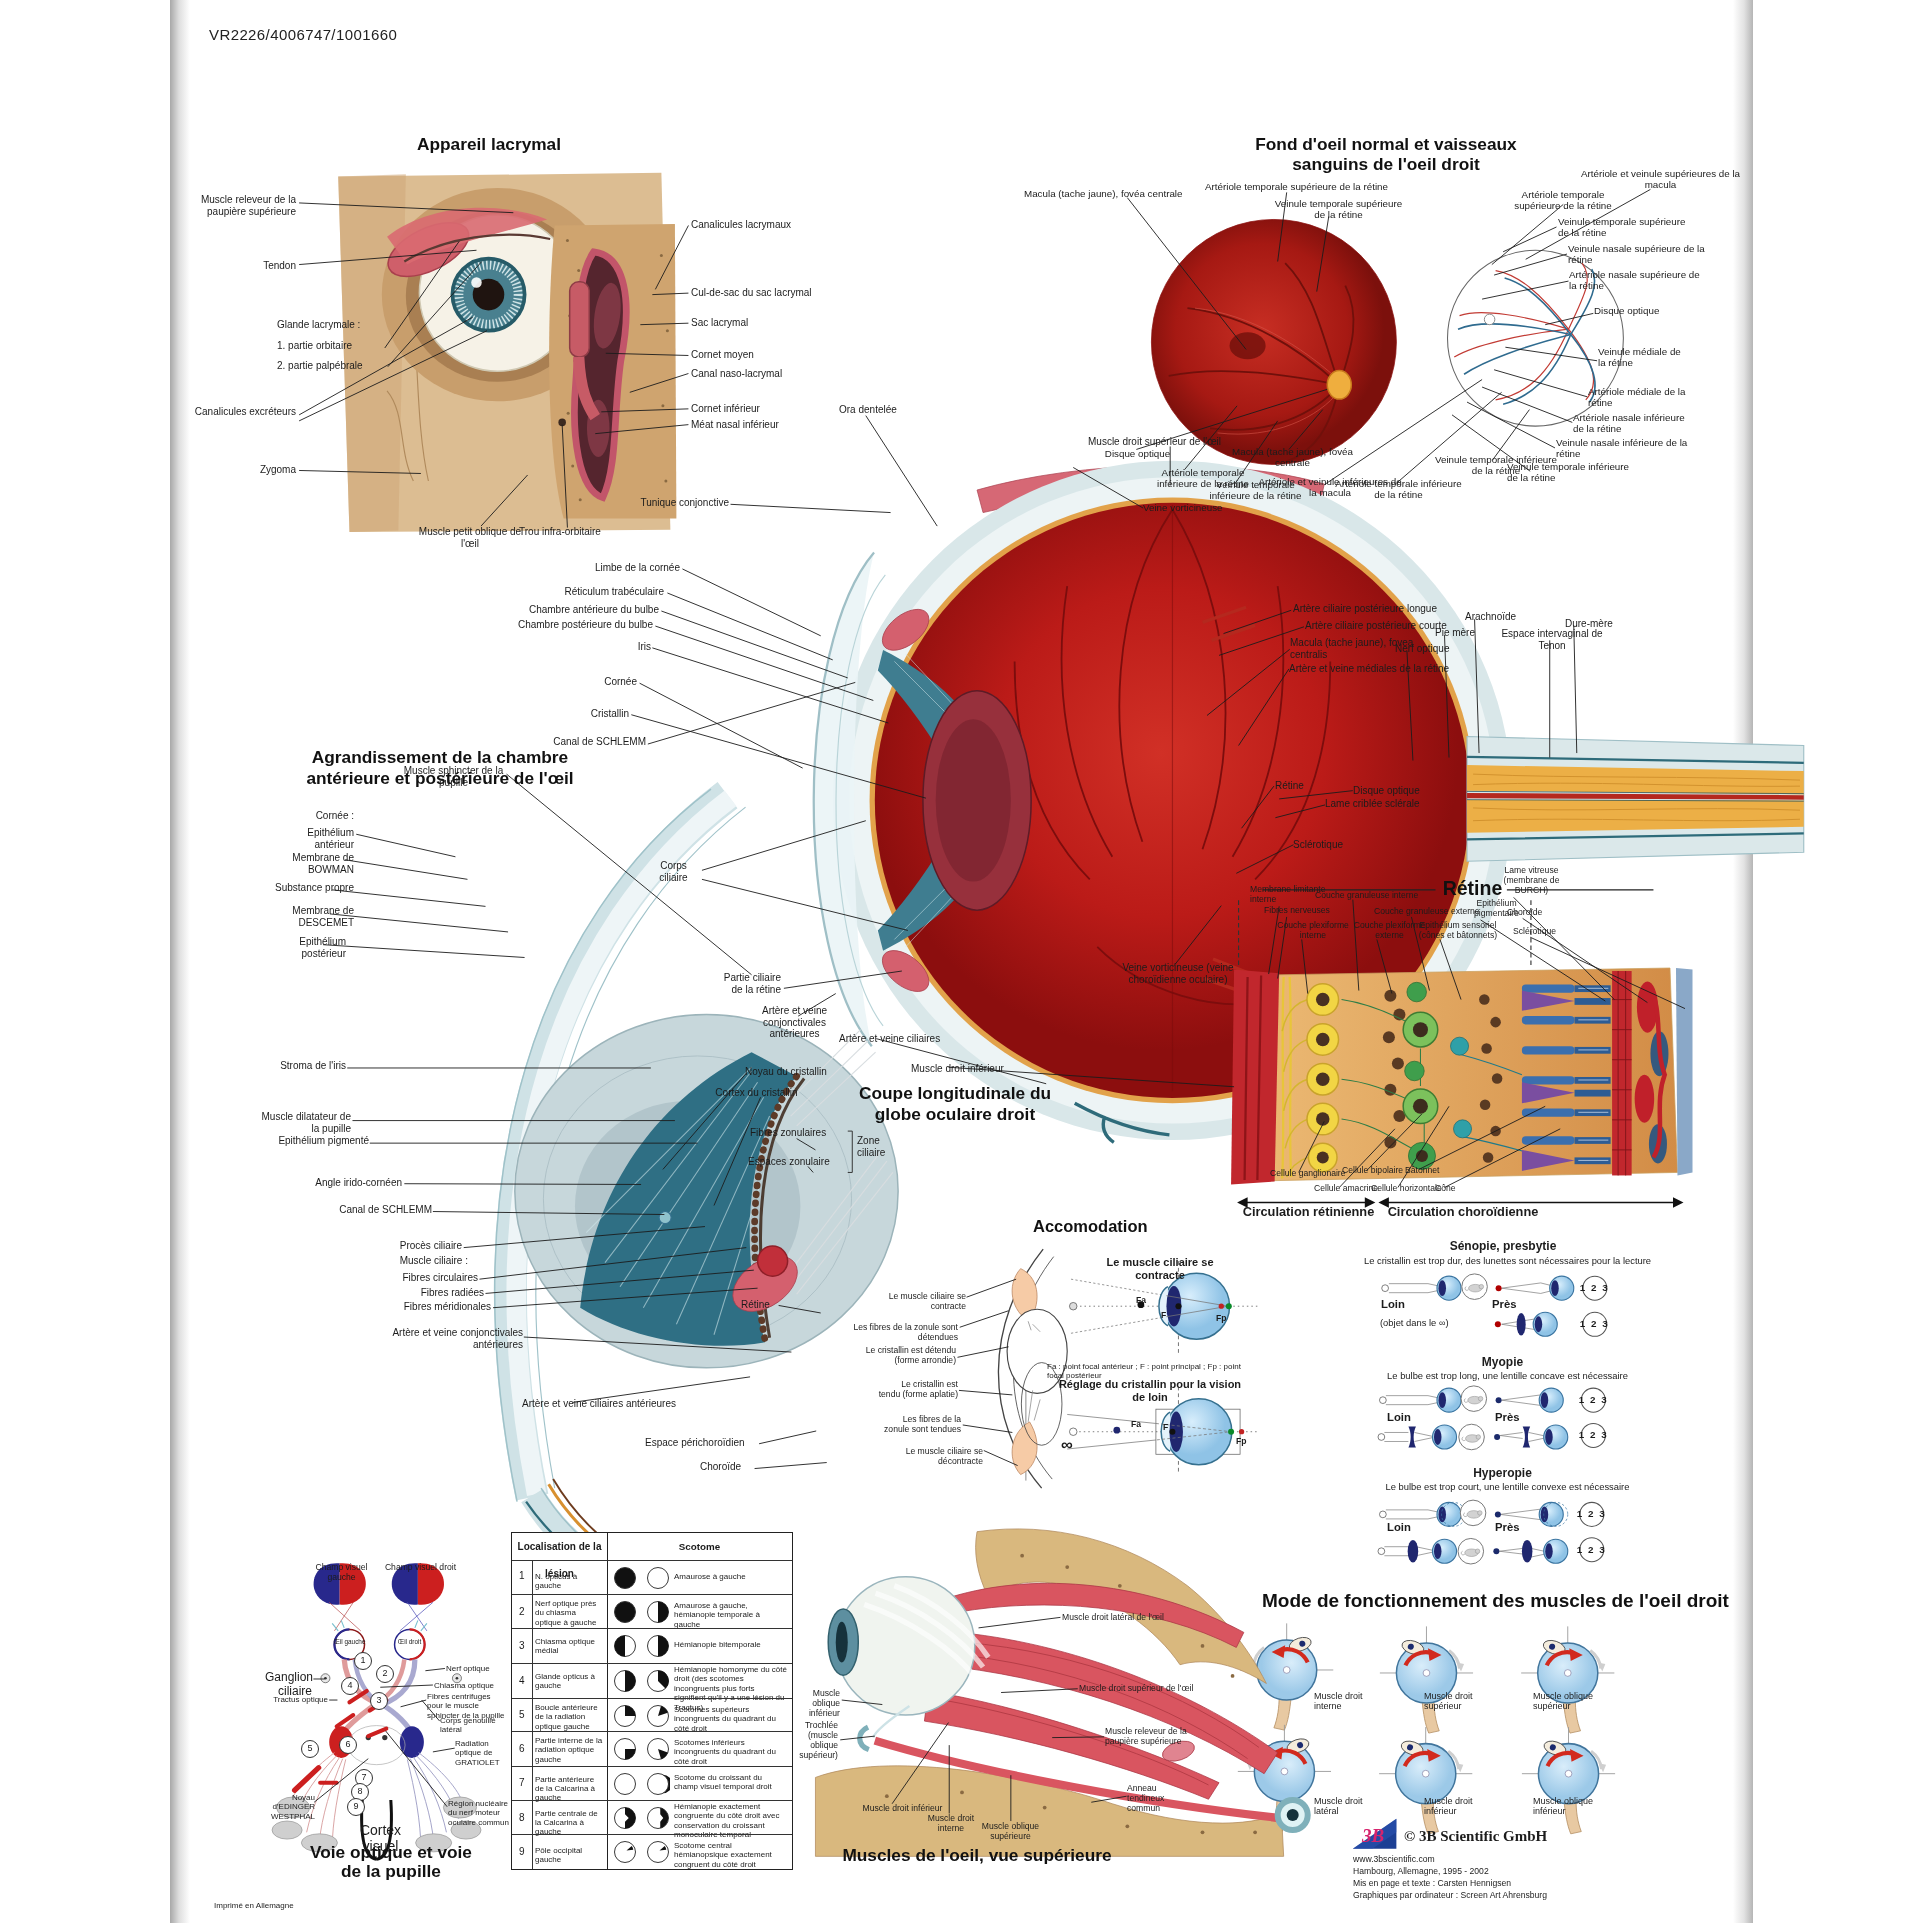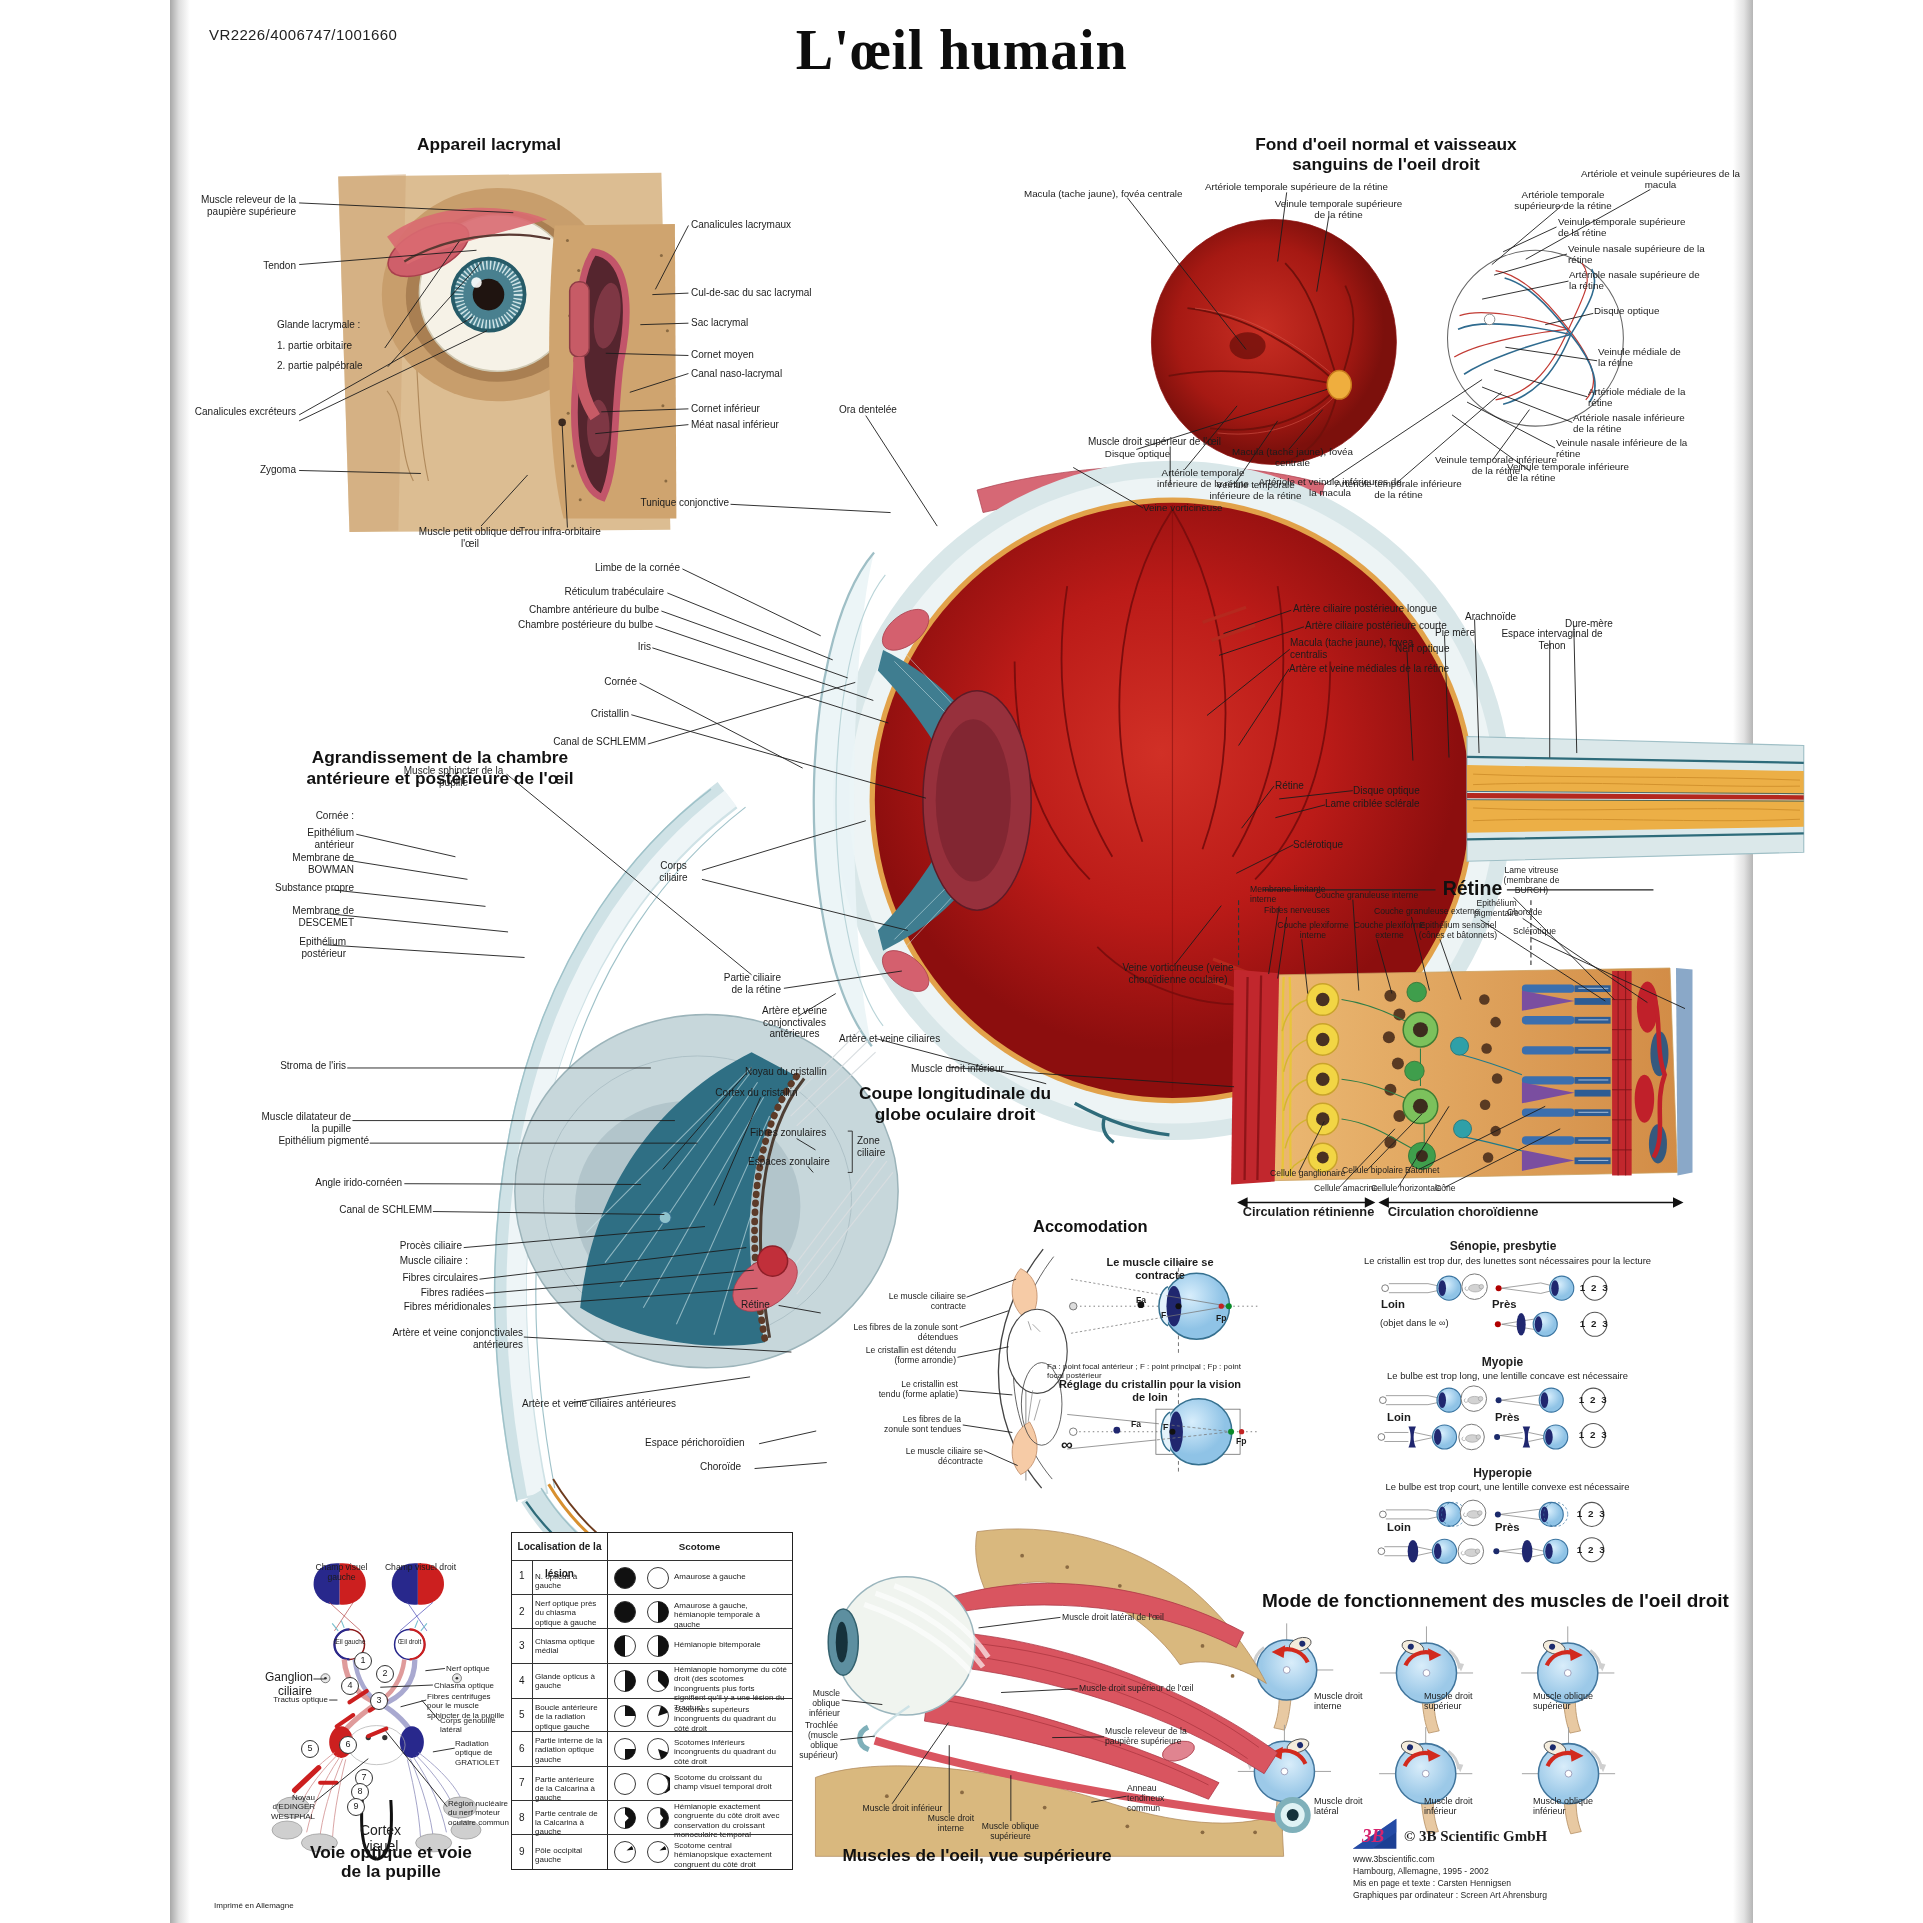--- a/index.html
+++ b/index.html
@@ -613,7 +613,6 @@
 </svg>
 
 <div class="code" style="left:209px;top:25.6px">VR2226/4006747/1001660</div>
-<div class="maintitle c" style="left:661px;top:18px;width:601px">L'œil humain</div>
 
 <div class="h2 c" style="left:346px;top:135px;width:286px">Appareil lacrymal</div>
 <div class="L r" style="left:180px;top:194px;width:116px">Muscle releveur de la paupière supérieure</div>

